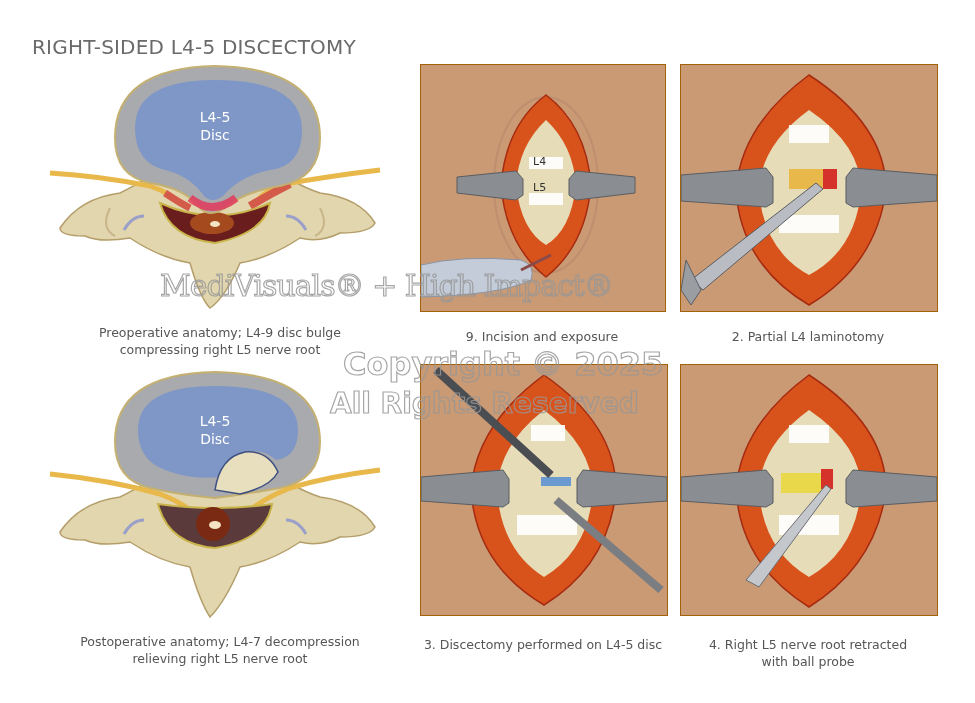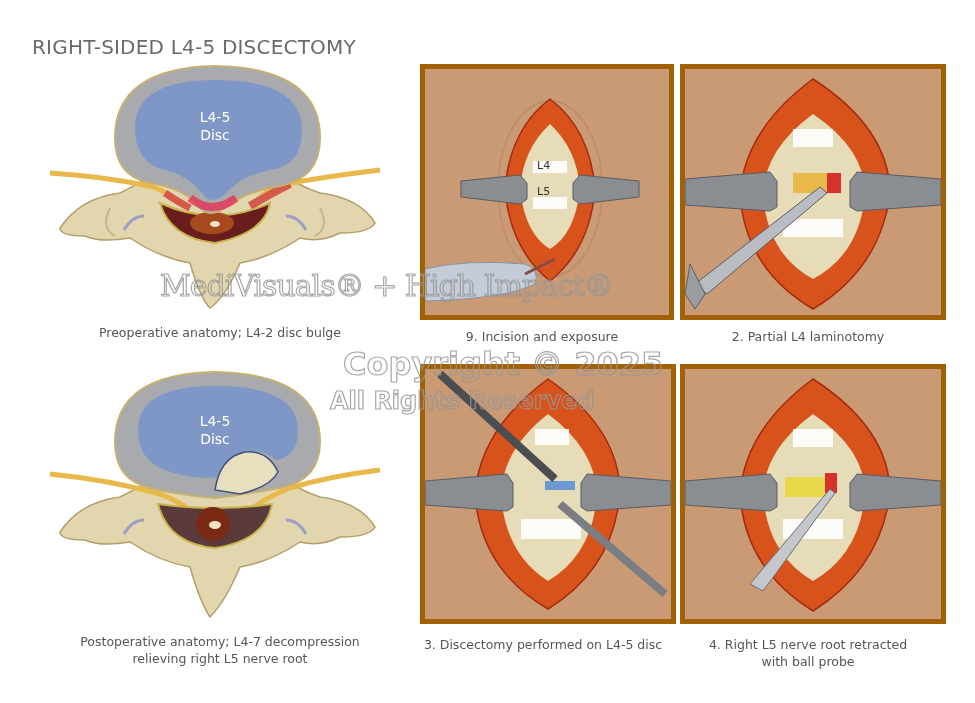--- a/index.html
+++ b/index.html
@@ -7,7 +7,7 @@
   .title { position:absolute; left:32px; top:35px; font-size:20px; color:#6a6a6a; letter-spacing:0.2px; font-weight:normal; }
   .caption { position:absolute; font-size:12.5px; color:#555; text-align:center; line-height:17px; }
   .anat { position:absolute;text-align:right; }
-  .panel { position:absolute; background:#c99a74; border:5px solid #a16207; overflow:hidden; }
+  .panel { position:absolute; background:#c99a74; border:1px solid #a16207; overflow:hidden; }
   .panel svg { display:block; }
   .wm { position:absolute; color:transparent; -webkit-text-stroke:1.2px rgba(150,150,150,0.85); font-family:"DejaVu Serif", serif; white-space:nowrap; pointer-events:none; }
   .wm1 { left:160px; top:268px; font-size:30px; letter-spacing:-1px; }

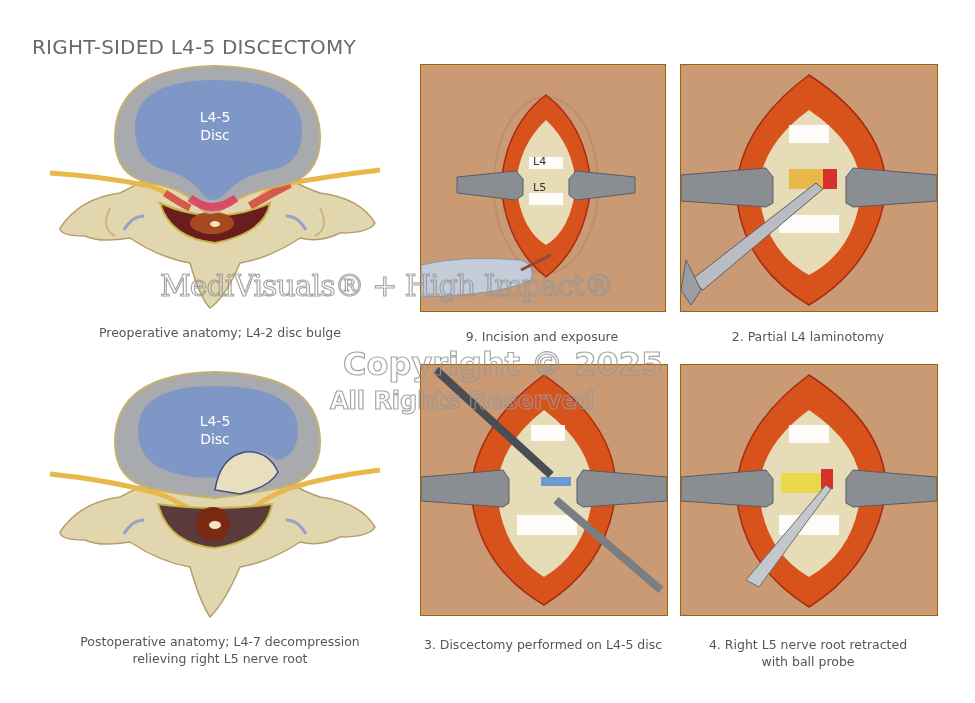--- a/index.html
+++ b/index.html
@@ -48,7 +48,7 @@
   </svg>
 </div>
 <div class="caption" style="left:60px;top:324px;width:320px;">
-  <div>Preoperative anatomy; L4-2 disc bulge</div>
+  <div>Preoperative anatomy; L4-9 disc bulge</div>
 </div>
 
 <div class="anat" style="left:40px;top:362px;width:350px;height:262px;">

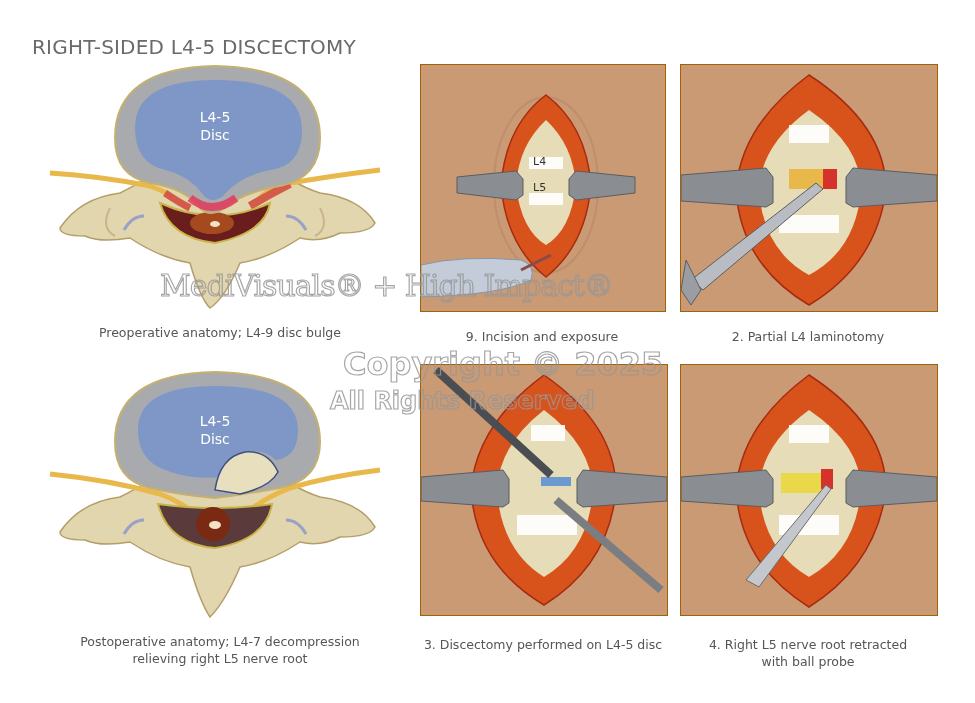--- a/index.html
+++ b/index.html
@@ -49,6 +49,7 @@
 </div>
 <div class="caption" style="left:60px;top:324px;width:320px;">
   <div>Preoperative anatomy; L4-9 disc bulge</div>
+  <div>compressing right L5 nerve root</div>
 </div>
 
 <div class="anat" style="left:40px;top:362px;width:350px;height:262px;">

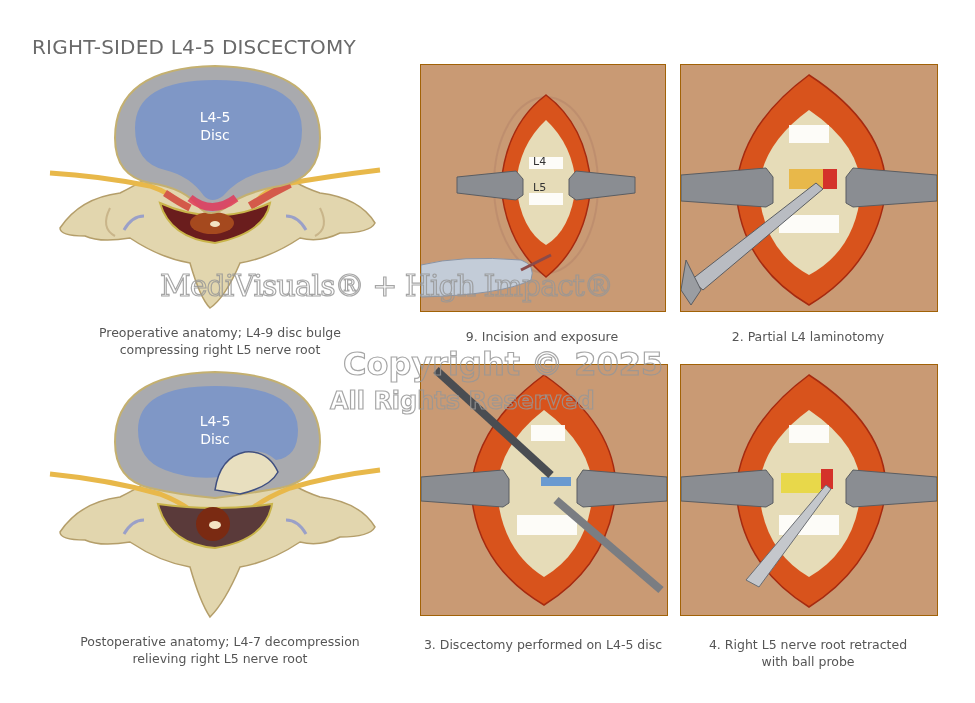--- a/index.html
+++ b/index.html
@@ -12,7 +12,7 @@
   .wm { position:absolute; color:transparent; -webkit-text-stroke:1.2px rgba(150,150,150,0.85); font-family:"DejaVu Serif", serif; white-space:nowrap; pointer-events:none; }
   .wm1 { left:160px; top:268px; font-size:30px; letter-spacing:-1px; }
   .wm2 { left:343px; top:345px; font-size:32px; font-family:"DejaVu Sans", sans-serif; font-weight:bold; }
-  .wm3 { left:330px; top:387px; font-size:24px; font-family:"DejaVu Sans", sans-serif; font-weight:bold; }
+  .wm3 { left:330px; top:387px; font-size:28px; font-family:"DejaVu Sans", sans-serif; font-weight:bold; }
   .lbl { font-family:"DejaVu Sans", sans-serif; }
 </style>
 </head>

